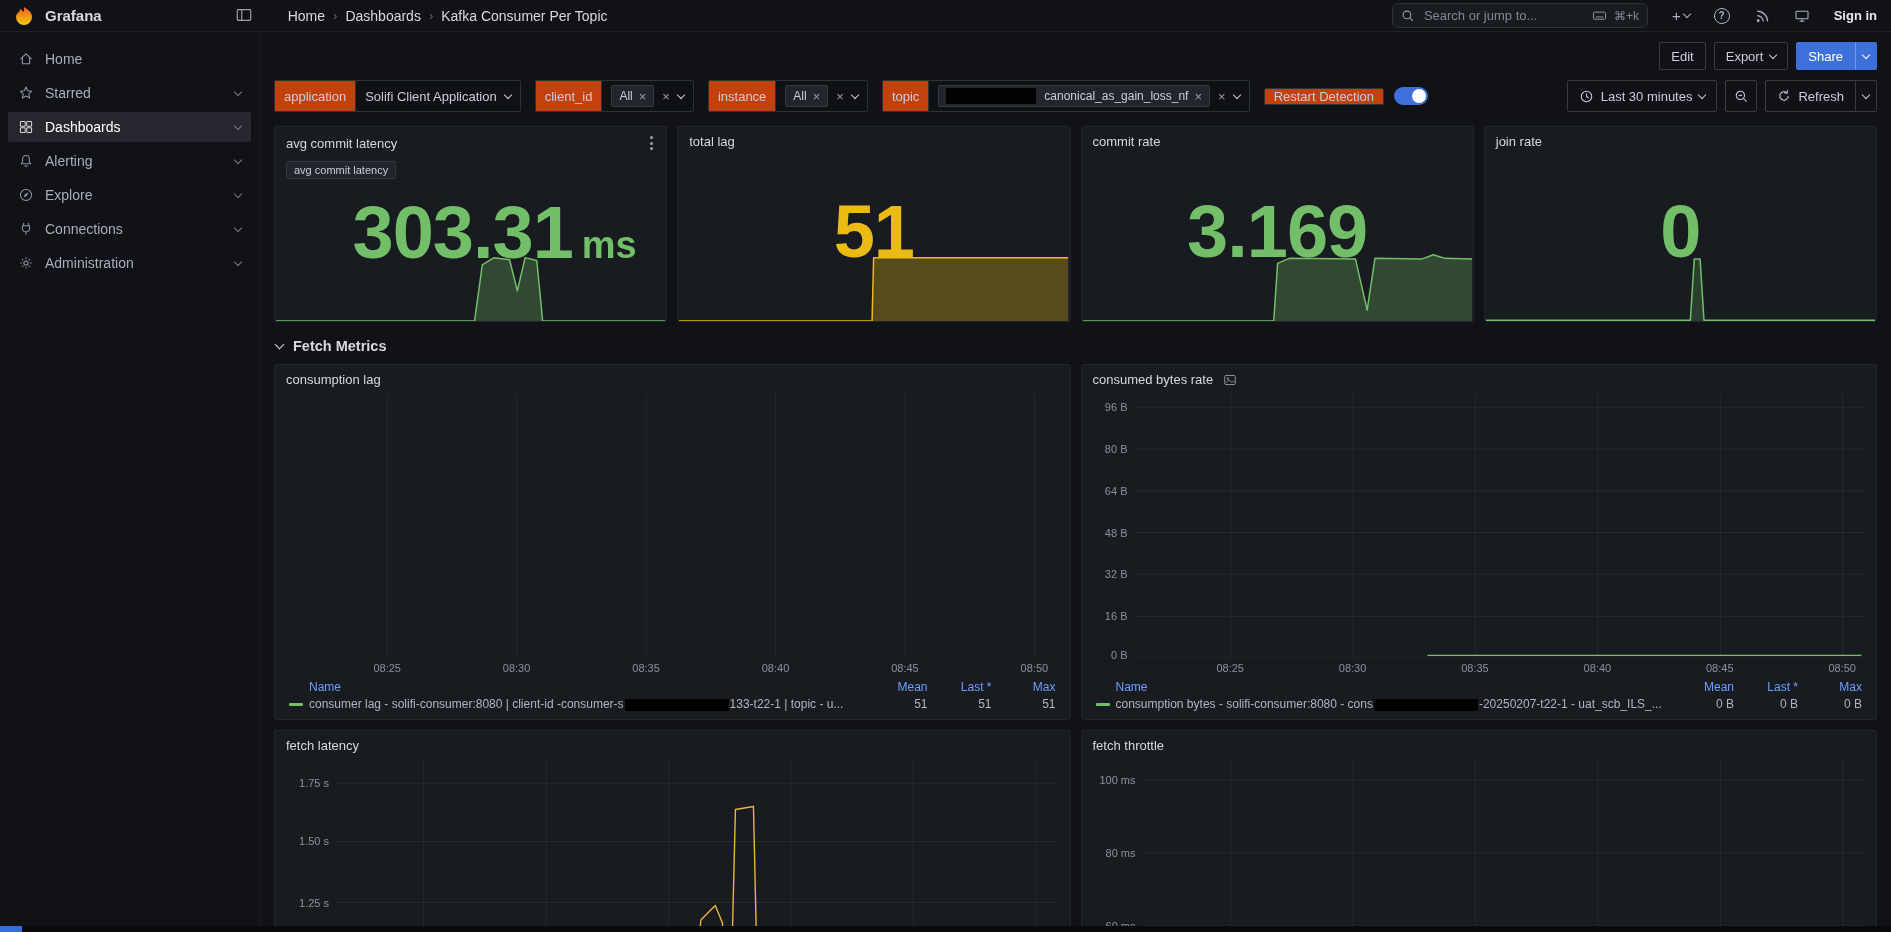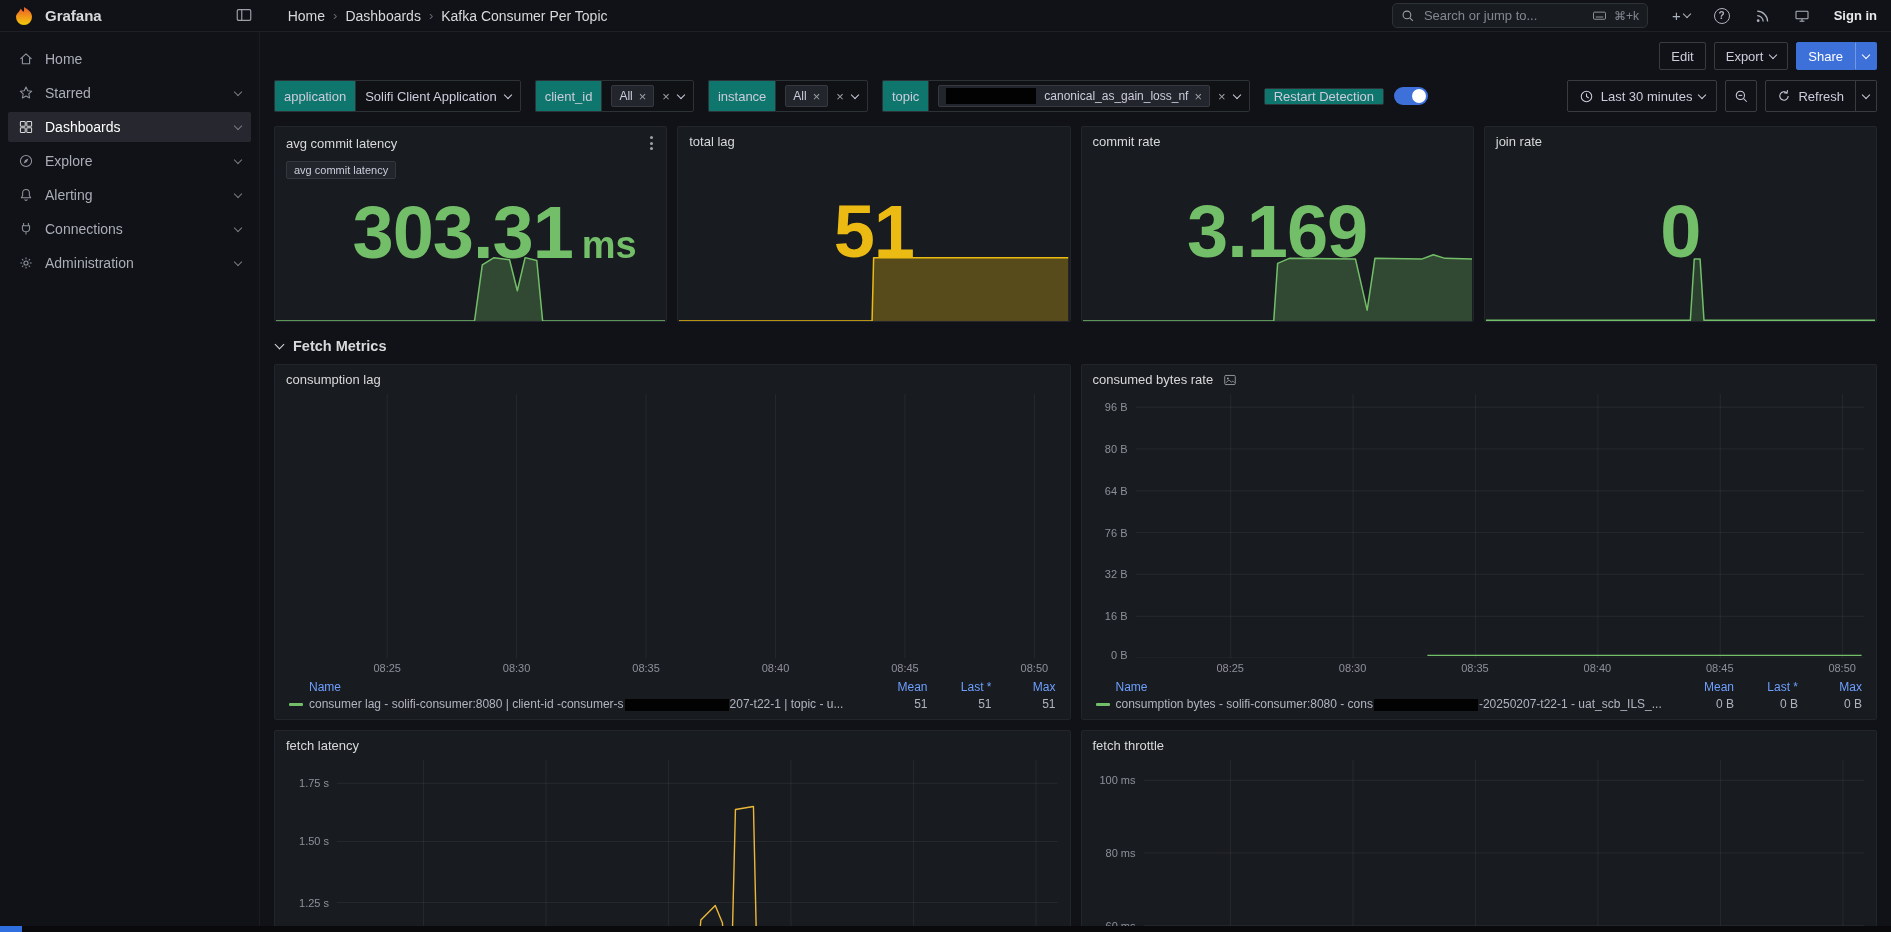--- a/index.html
+++ b/index.html
@@ -57,7 +57,7 @@
 
   .filters-row{display:flex;align-items:center;gap:14px;height:32px;}
   .var-group{display:flex;align-items:stretch;height:32px;}
-  .var-label{display:flex;align-items:center;padding:0 9px;background:#0f766e;border:1px solid #2c3235;
+  .var-label{display:flex;align-items:center;padding:0 9px;background:#c2410c;border:1px solid #2c3235;
     border-right:none;border-radius:2px 0 0 2px;color:#ccccdc;white-space:nowrap;}
   .var-value{display:flex;align-items:center;gap:8px;padding:0 9px;background:#0f1115;
     border:1px solid #2c3235;border-radius:0 2px 2px 0;color:#ccccdc;white-space:nowrap;}

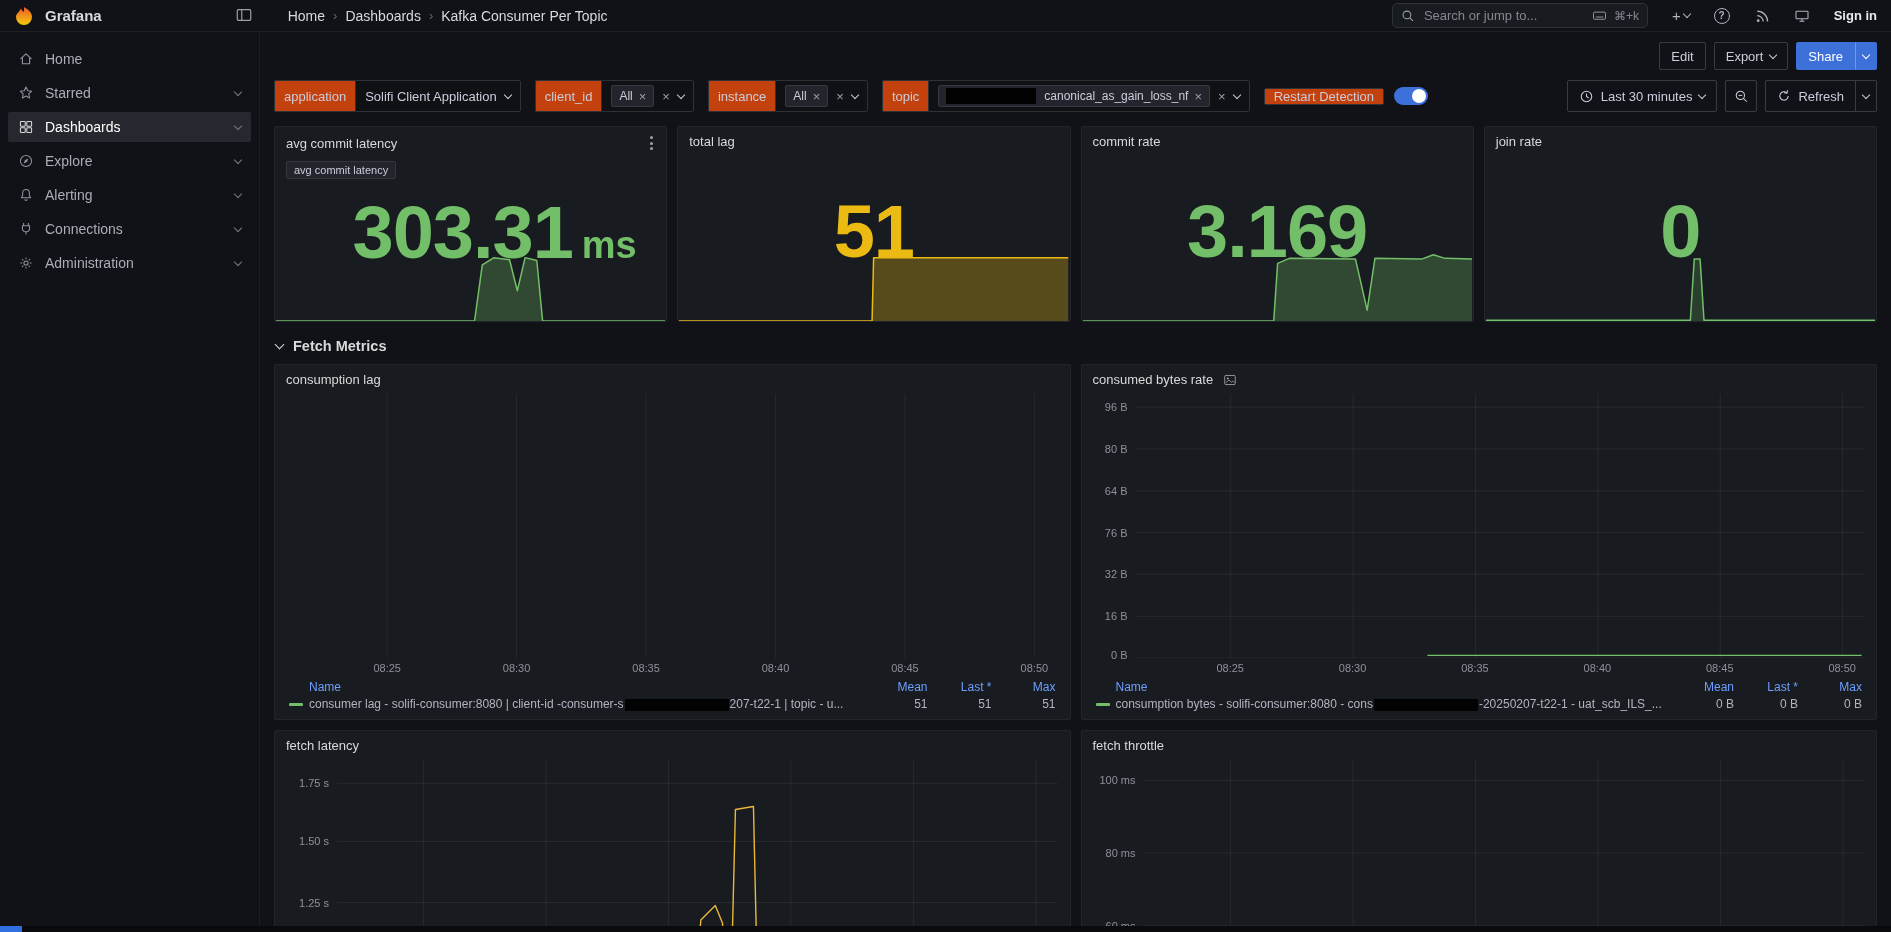--- a/index.html
+++ b/index.html
@@ -219,21 +219,21 @@
   <div class="side-item">
     <span class="s-icon">
         <svg viewBox="0 0 20 20">
+          <path d="M10 3 a4.2 4.2 0 0 1 4.2 4.2 V10.5 L15.8 13.5 H4.2 L5.8 10.5 V7.2 A4.2 4.2 0 0 1 10 3 Z" fill="none" stroke="currentColor" stroke-width="1.3" stroke-linejoin="round"></path>
+          <path d="M8.3 15.5 a1.8 1.8 0 0 0 3.4 0" fill="none" stroke="currentColor" stroke-width="1.3"></path>
+        </svg>
+      </span>
+    <span>Alerting</span>
+    <span class="chev"></span>
+  </div>
+  <div class="side-item">
+    <span class="s-icon">
+        <svg viewBox="0 0 20 20">
           <circle cx="10" cy="10" r="7" fill="none" stroke="currentColor" stroke-width="1.3"></circle>
           <path d="M7 13 L8.8 8.8 L13 7 L11.2 11.2 Z" fill="currentColor"></path>
         </svg>
       </span>
     <span>Explore</span>
-    <span class="chev"></span>
-  </div>
-  <div class="side-item">
-    <span class="s-icon">
-        <svg viewBox="0 0 20 20">
-          <path d="M10 3 a4.2 4.2 0 0 1 4.2 4.2 V10.5 L15.8 13.5 H4.2 L5.8 10.5 V7.2 A4.2 4.2 0 0 1 10 3 Z" fill="none" stroke="currentColor" stroke-width="1.3" stroke-linejoin="round"></path>
-          <path d="M8.3 15.5 a1.8 1.8 0 0 0 3.4 0" fill="none" stroke="currentColor" stroke-width="1.3"></path>
-        </svg>
-      </span>
-    <span>Alerting</span>
     <span class="chev"></span>
   </div>
   <div class="side-item">

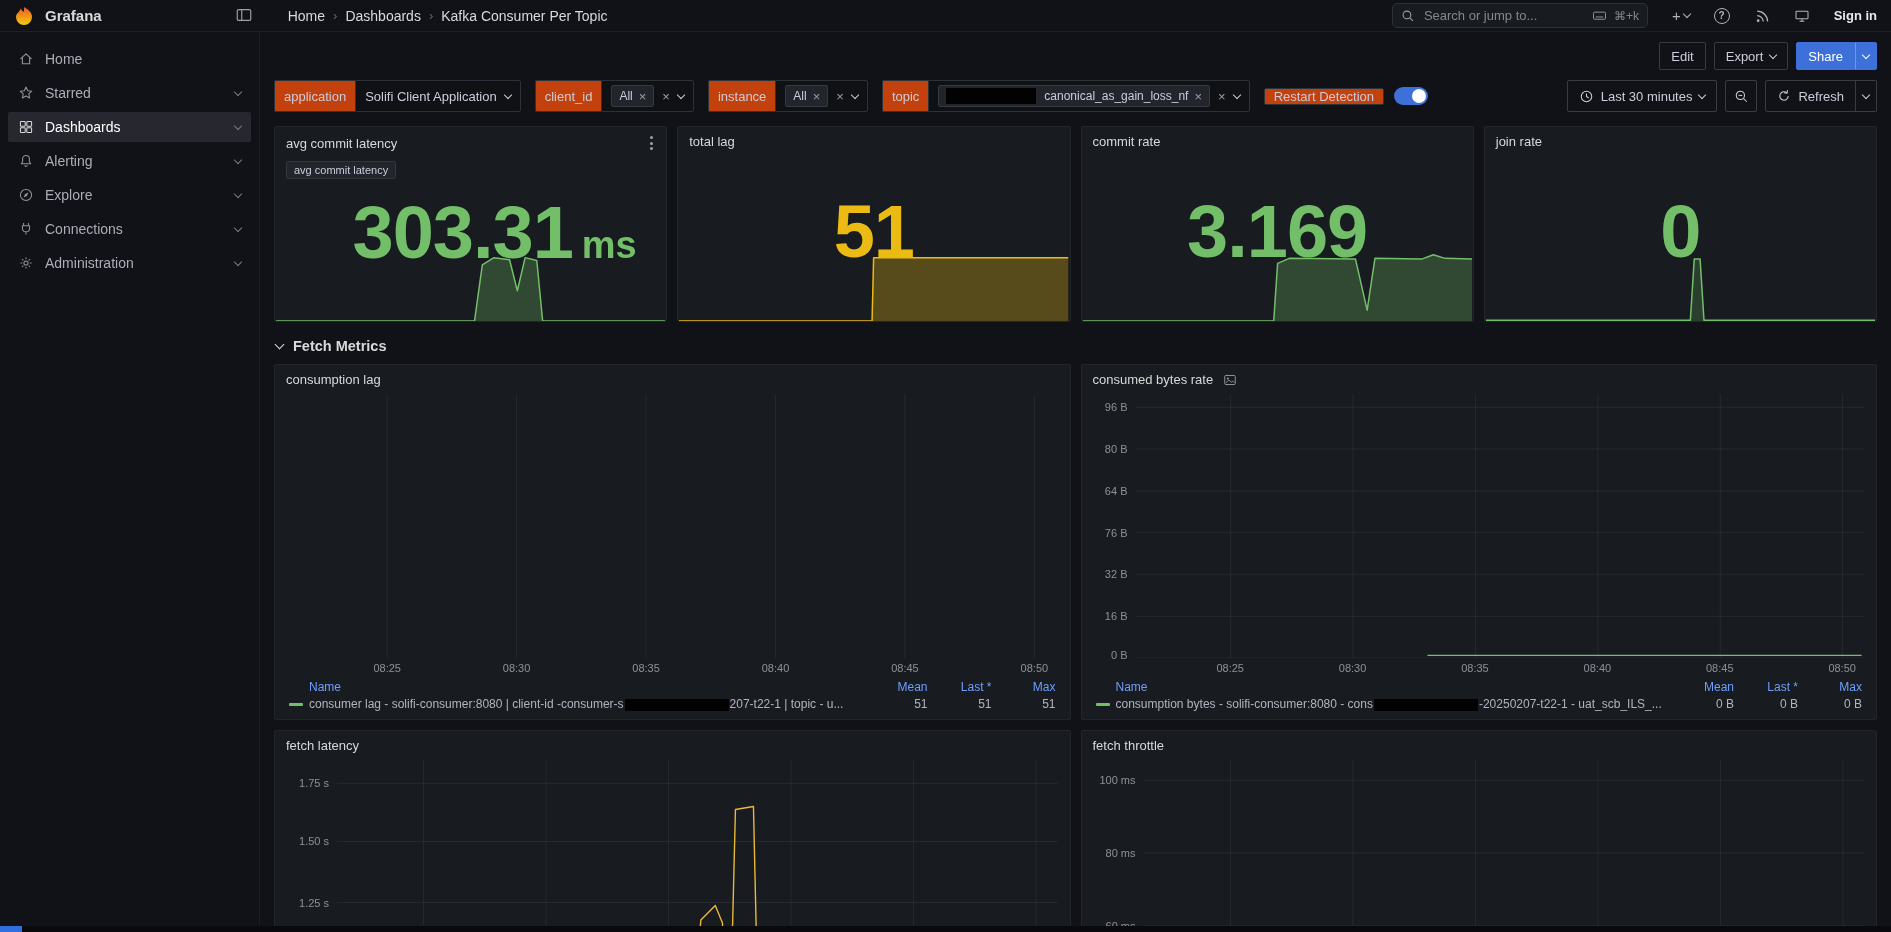--- a/index.html
+++ b/index.html
@@ -501,7 +501,7 @@
             <span class="ytick" style="top:5%">96 B</span>
             <span class="ytick" style="top:20.8%">80 B</span>
             <span class="ytick" style="top:36.7%">64 B</span>
-            <span class="ytick" style="top:52.5%">76 B</span>
+            <span class="ytick" style="top:52.5%">48 B</span>
             <span class="ytick" style="top:68.3%">32 B</span>
             <span class="ytick" style="top:84.2%">16 B</span>
             <span class="ytick" style="top:99%">0 B</span>

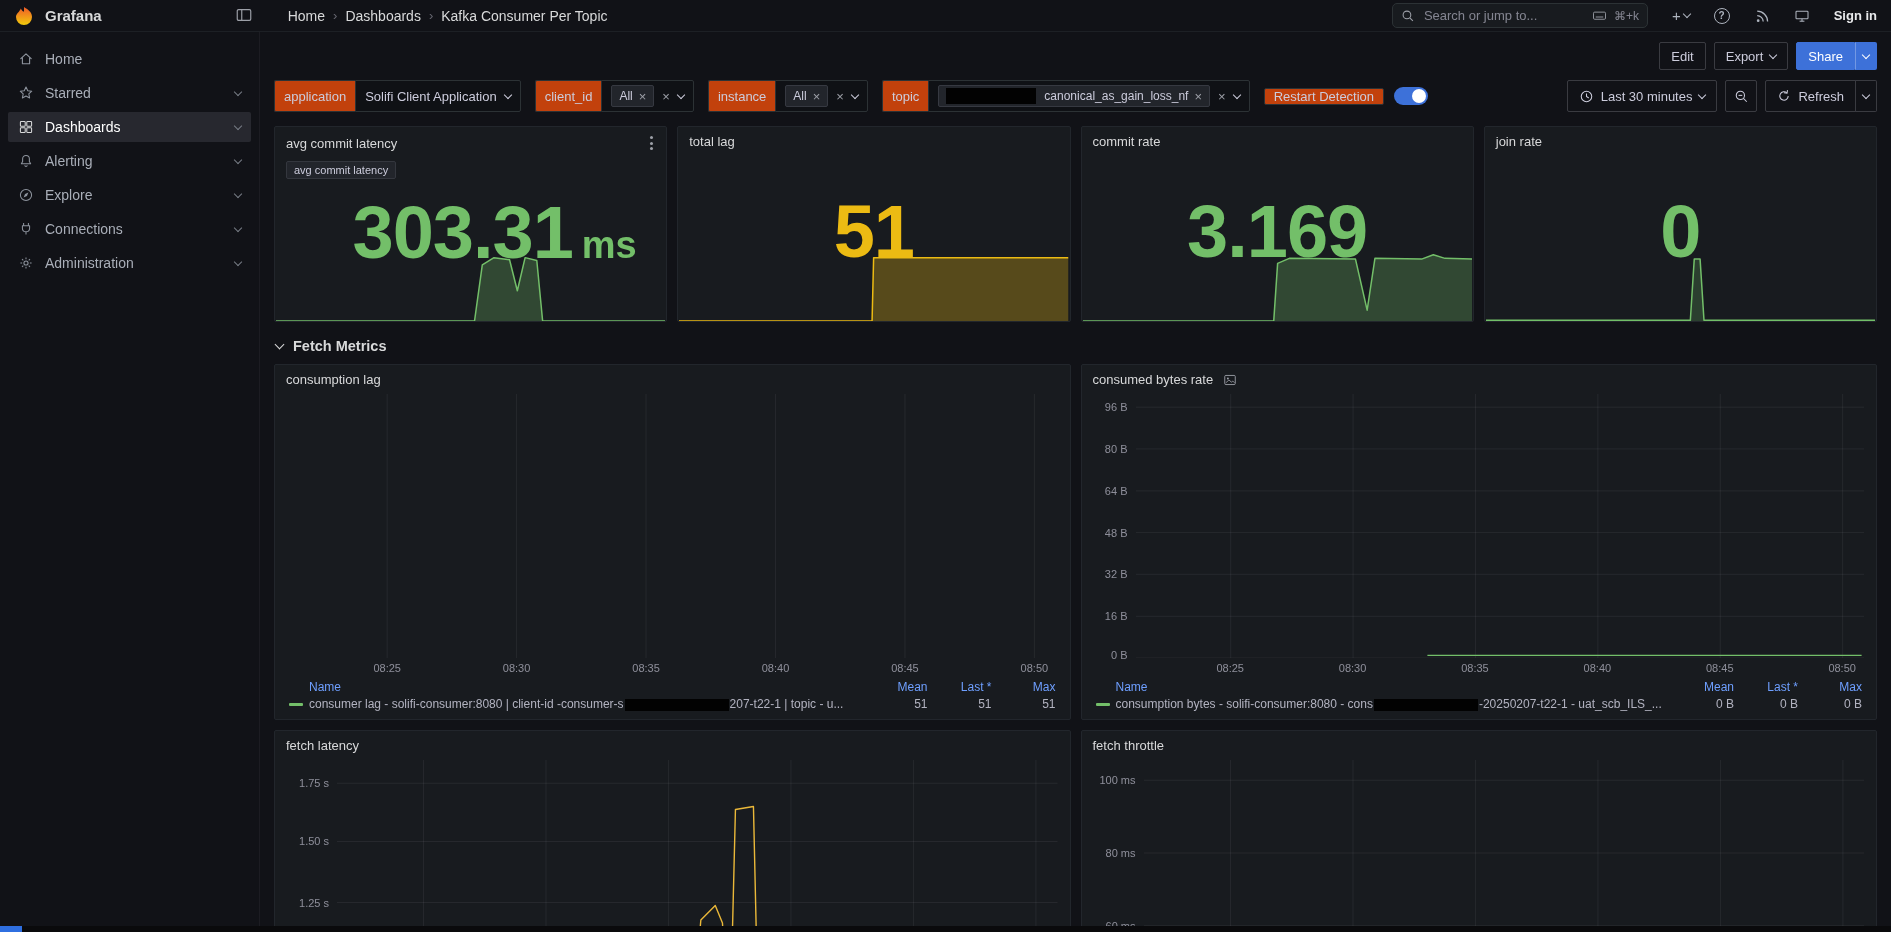--- a/index.html
+++ b/index.html
@@ -475,7 +475,7 @@
           </div>
           <div class="legend-row">
             <span class="swatch"></span>
-            <span class="l-name"><span>consumer lag - solifi-consumer:8080 | client-id -consumer-s</span><span class="redact legend-redact"></span><span>207-t22-1 | topic - u...</span></span>
+            <span class="l-name"><span>consumer lag - solifi-consumer:8080 | client-id -consumer-s</span><span class="redact legend-redact"></span><span>133-t22-1 | topic - u...</span></span>
             <span class="l-col">51</span>
             <span class="l-col">51</span>
             <span class="l-col">51</span>

